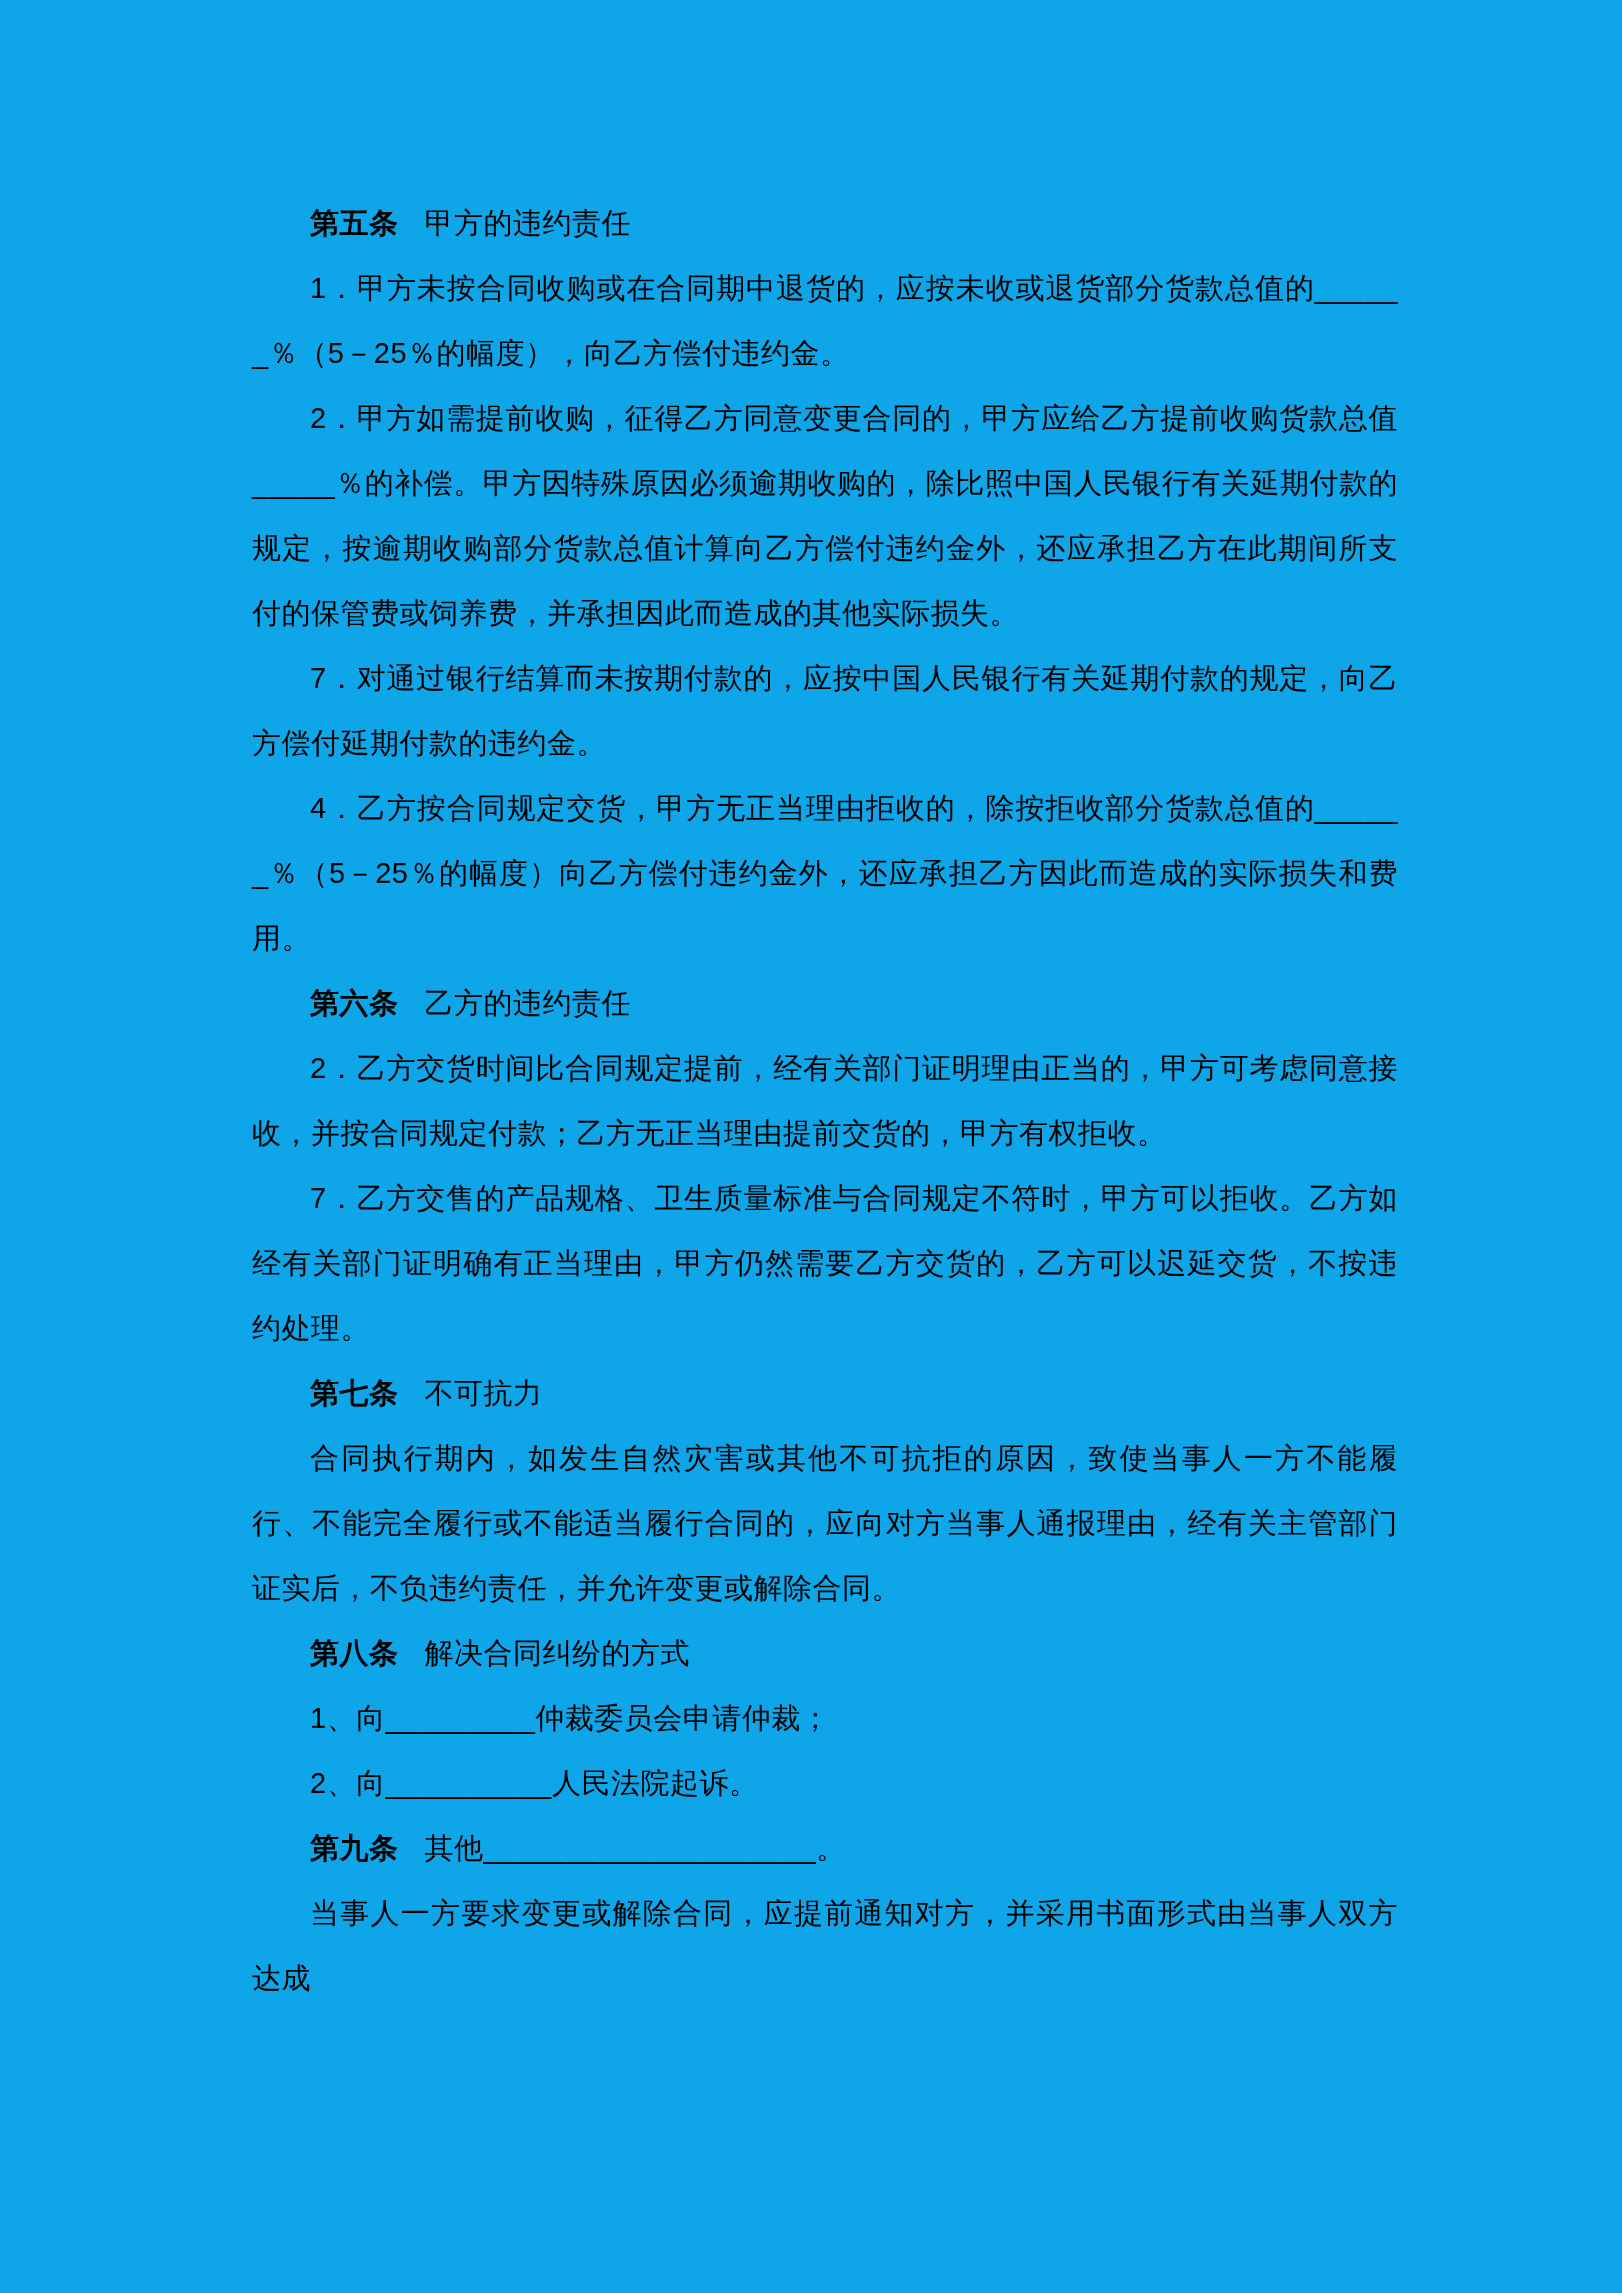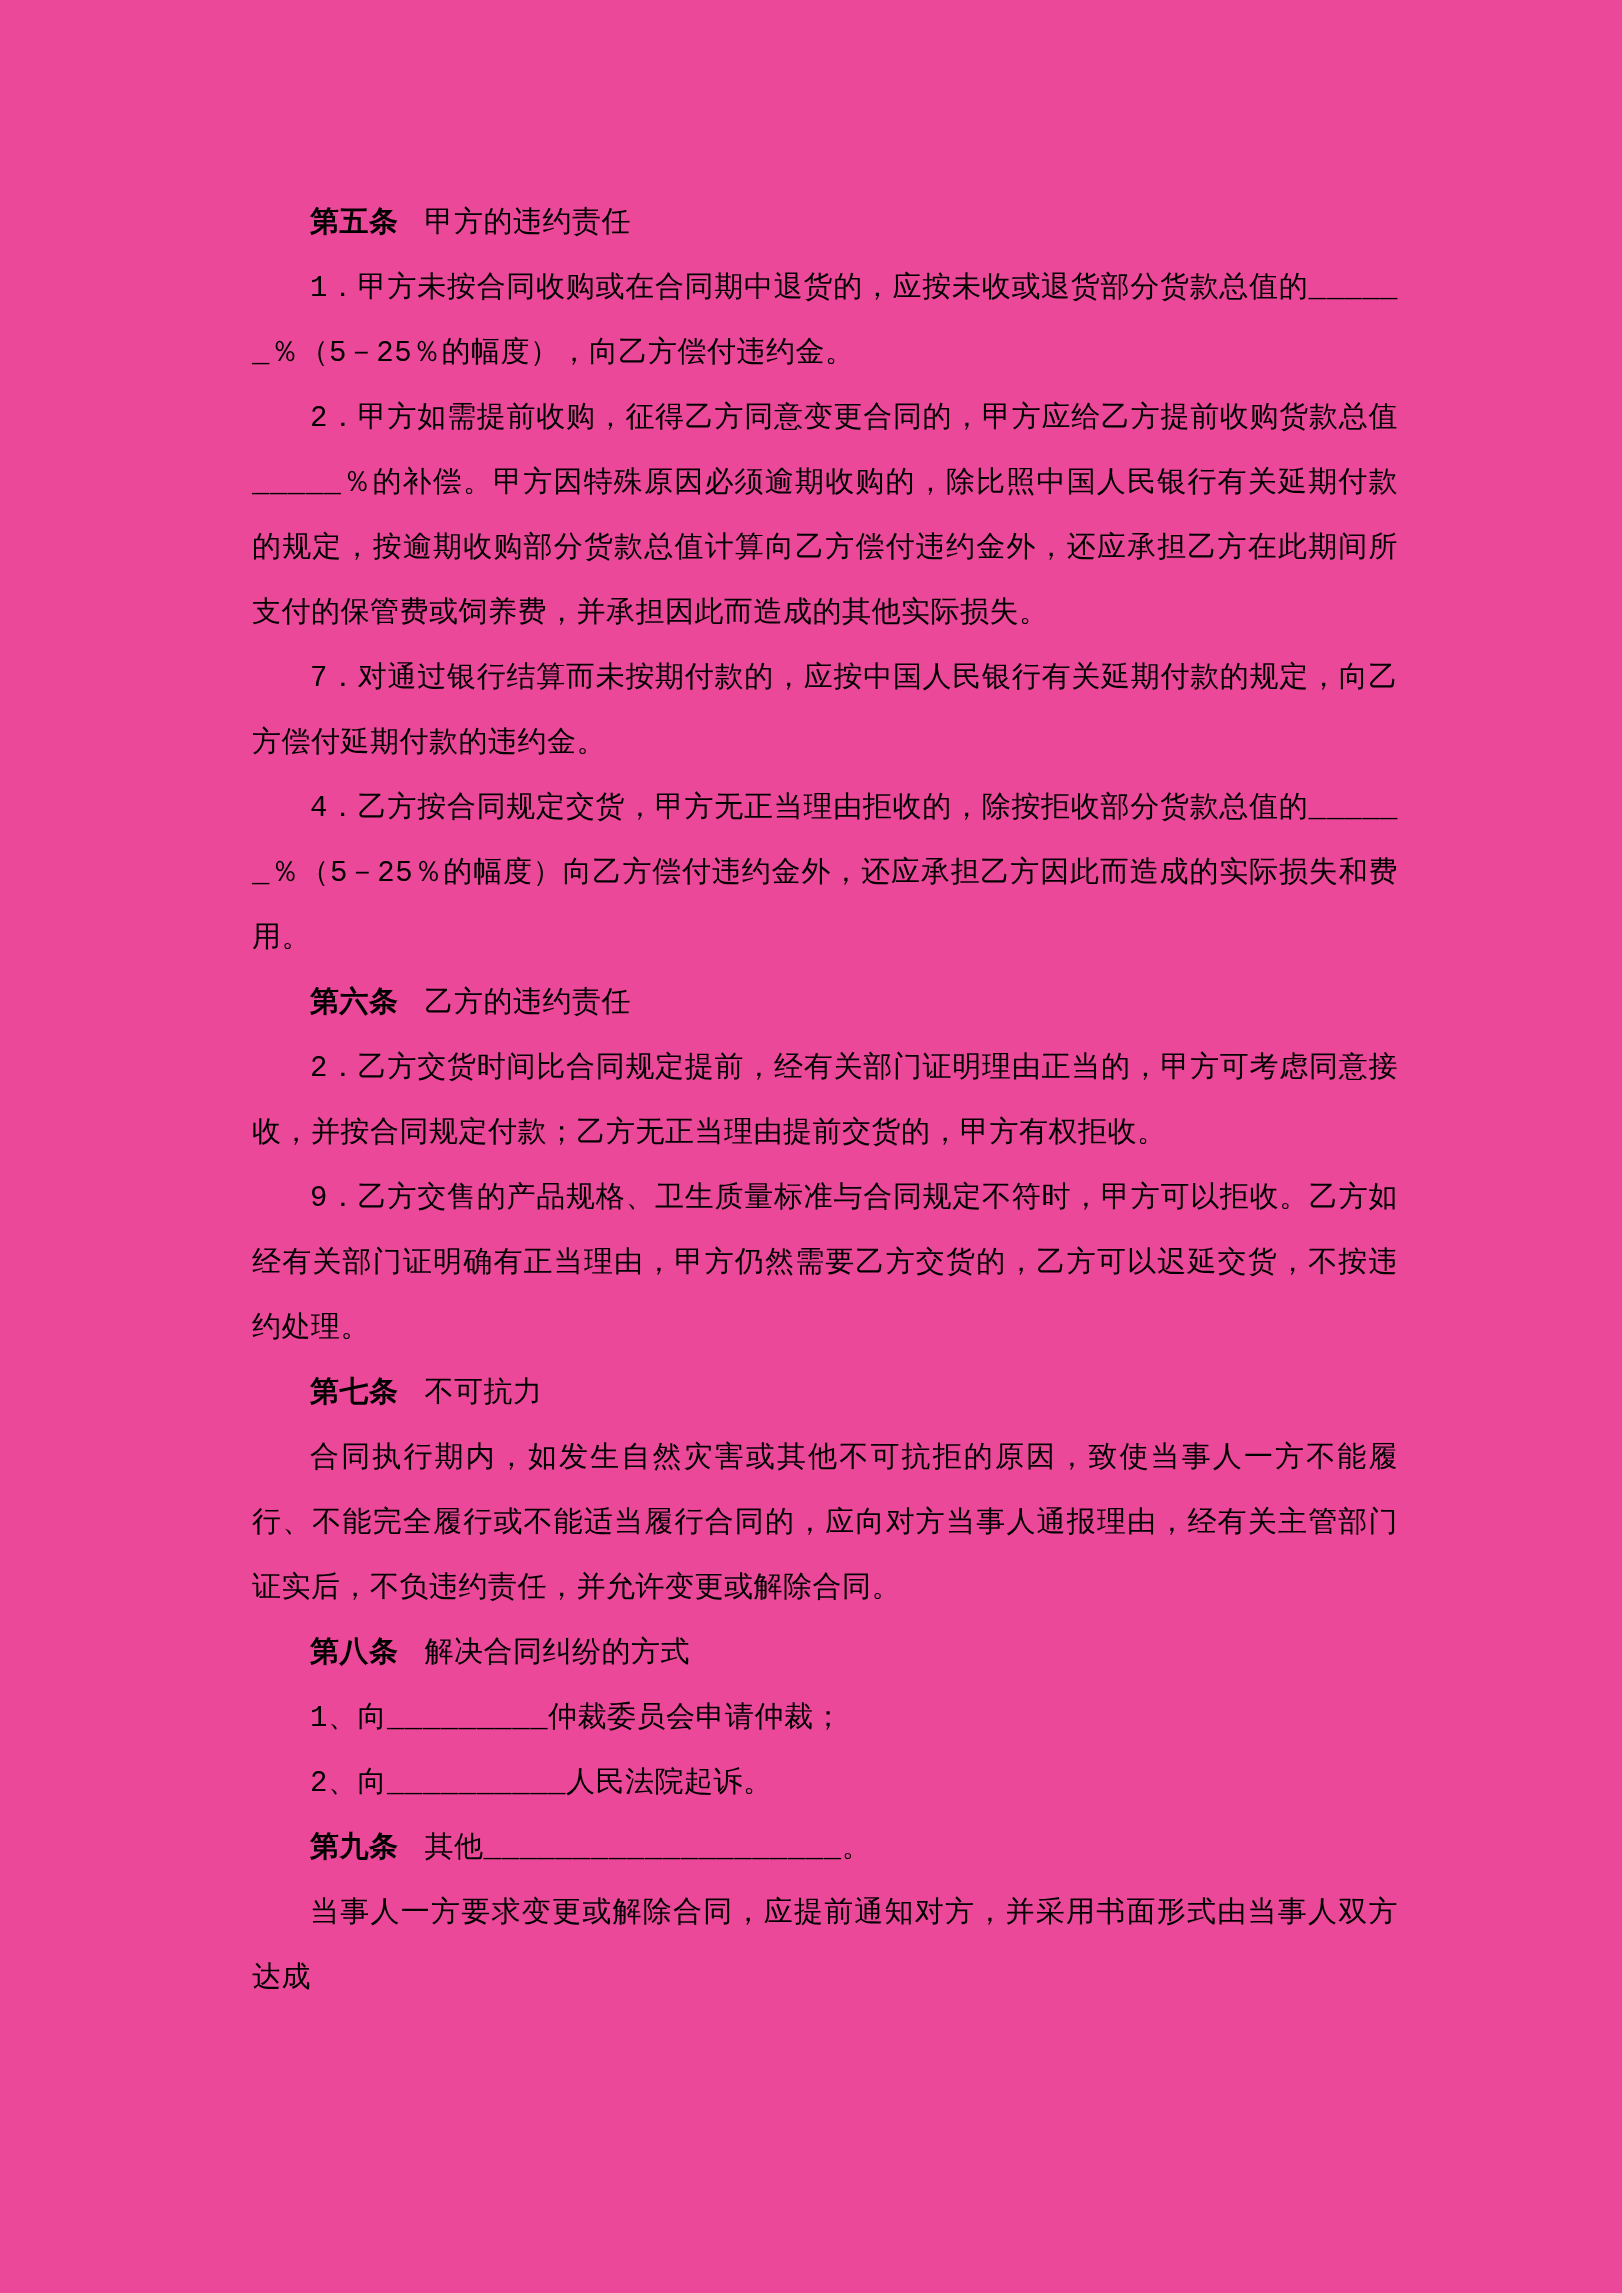--- a/index.html
+++ b/index.html
@@ -11,9 +11,9 @@
     position: relative;
     width: 1623px;
     height: 2294px;
-    background: #ec4899;
+    background: #0ea5e9;
     color: #000000;
-    font-family: Liberation Mono, monospace;
+    font-family: Liberation Sans, sans-serif;
     overflow: hidden;
   }
   .content {

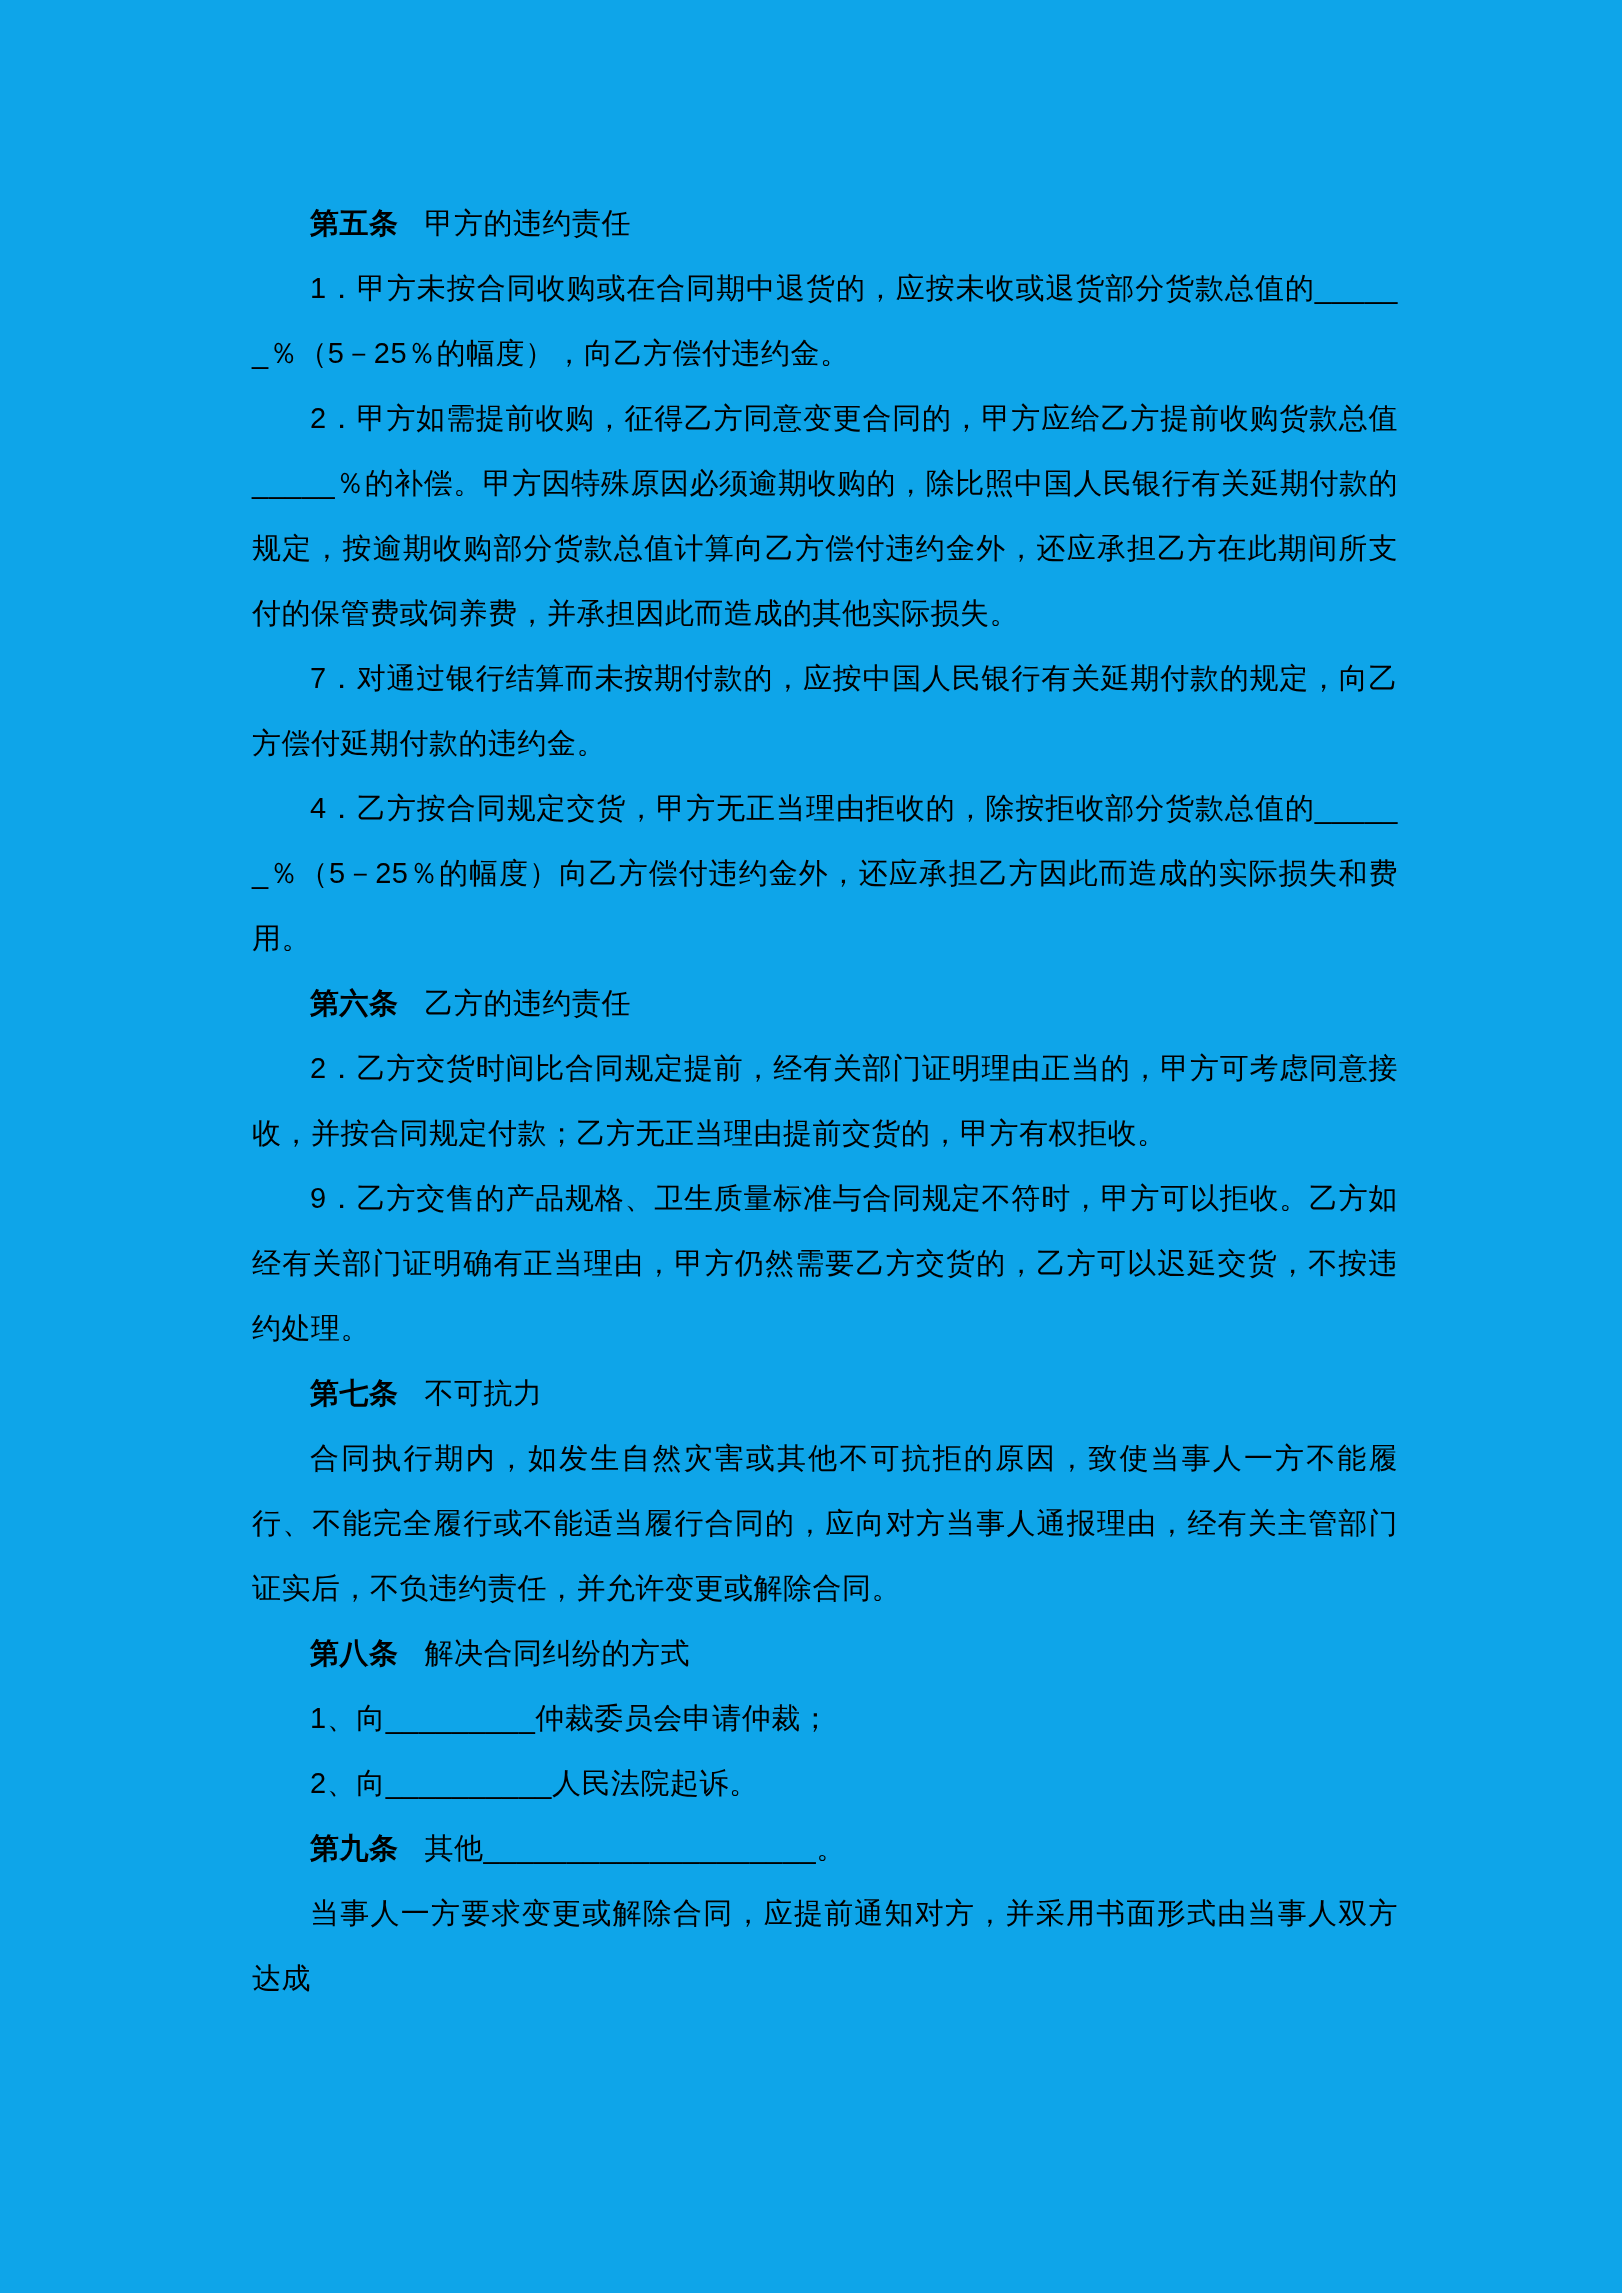--- a/index.html
+++ b/index.html
@@ -63,7 +63,7 @@
 
     <p class="para">2．乙方交货时间比合同规定提前，经有关部门证明理由正当的，甲方可考虑同意接收，并按合同规定付款；乙方无正当理由提前交货的，甲方有权拒收。</p>
 
-    <p class="para">9．乙方交售的产品规格、卫生质量标准与合同规定不符时，甲方可以拒收。乙方如经有关部门证明确有正当理由，甲方仍然需要乙方交货的，乙方可以迟延交货，不按违约处理。</p>
+    <p class="para">7．乙方交售的产品规格、卫生质量标准与合同规定不符时，甲方可以拒收。乙方如经有关部门证明确有正当理由，甲方仍然需要乙方交货的，乙方可以迟延交货，不按违约处理。</p>
 
     <p class="heading"><span class="hnum">第七条</span><span class="htitle">不可抗力</span></p>
 

